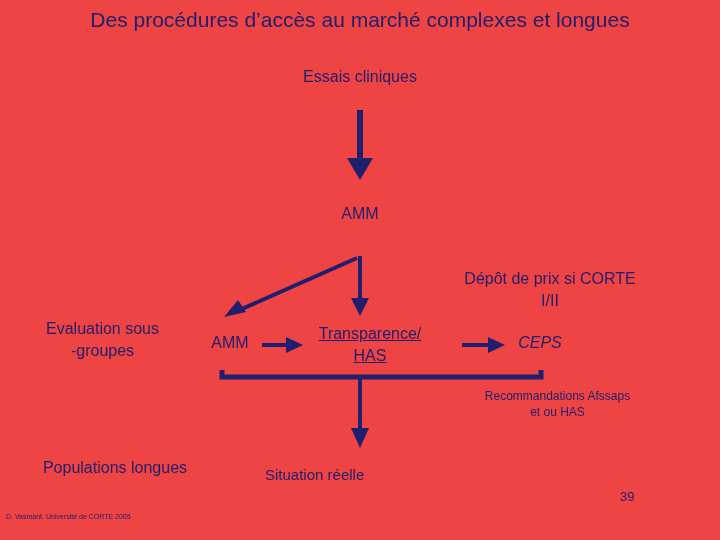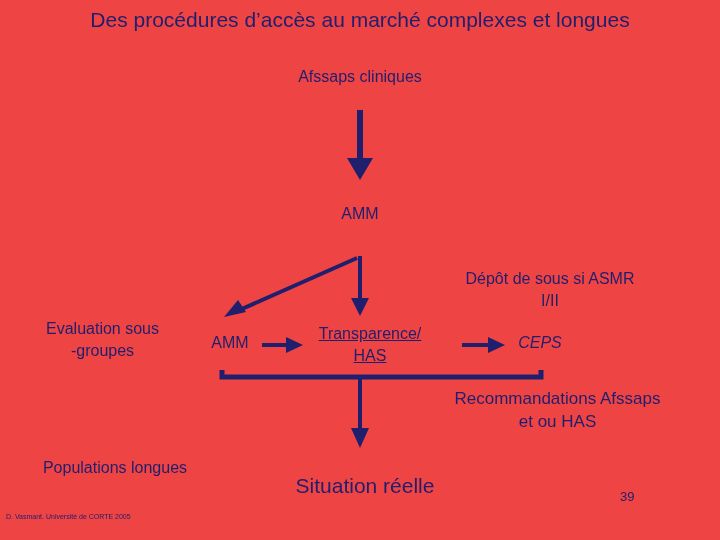--- a/index.html
+++ b/index.html
@@ -138,7 +138,7 @@
 
   <div class="txt" id="title">Des procédures d’accès au marché complexes et longues</div>
 
-  <div class="txt" id="essais">Afssaps cliniques</div>
+  <div class="txt" id="essais">Essais cliniques</div>
 
   <div class="txt" id="amm-top">AMM</div>
 

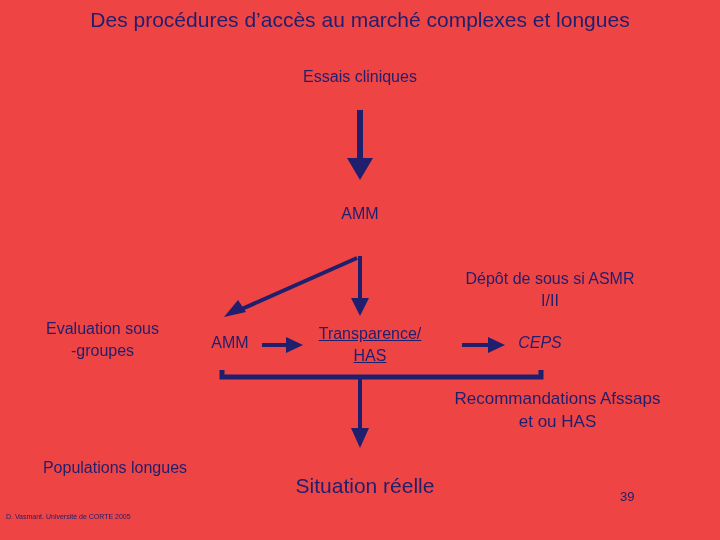--- a/index.html
+++ b/index.html
@@ -142,7 +142,7 @@
 
   <div class="txt" id="amm-top">AMM</div>
 
-  <div class="txt" id="depot">Dépôt de sous si ASMR
+  <div class="txt" id="depot">Dépôt de prix si CORTE
 I/II</div>
 
   <div class="txt" id="eval">Evaluation sous

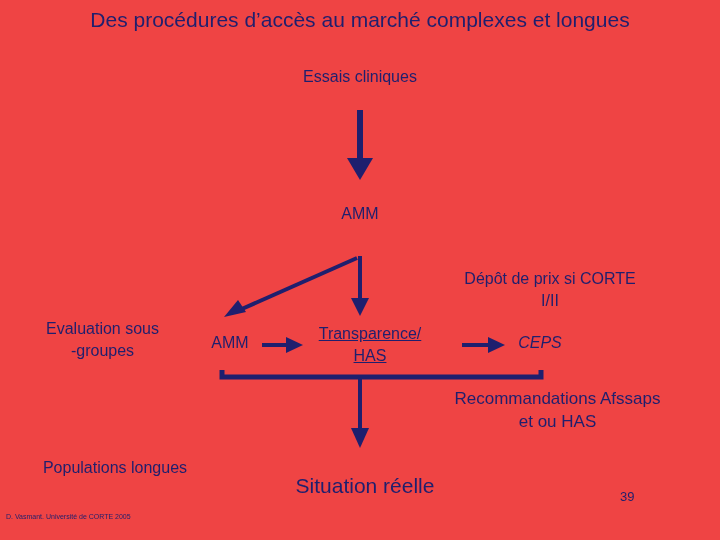--- a/index.html
+++ b/index.html
@@ -90,7 +90,7 @@
     top: 388px;
     width: 325px;
     text-align: center;
-    font-size: 17px;
+    font-size: 12px;
     line-height: 1.35;
   }
   #populations {

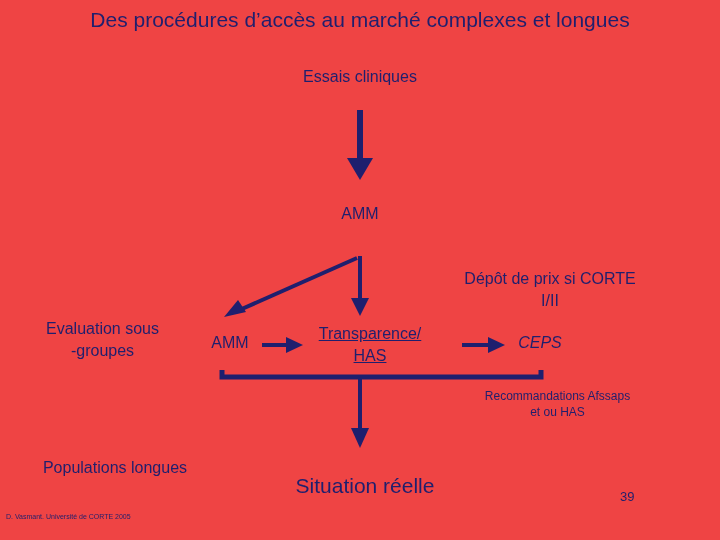--- a/index.html
+++ b/index.html
@@ -104,9 +104,8 @@
     left: 265px;
     top: 466px;
     width: 200px;
-    text-align: center;
-    font-size: 21px;
-    margin-top: 8px;
+    text-align: left;
+    font-size: 15px;
   }
   #pagenum {
     left: 620px;

